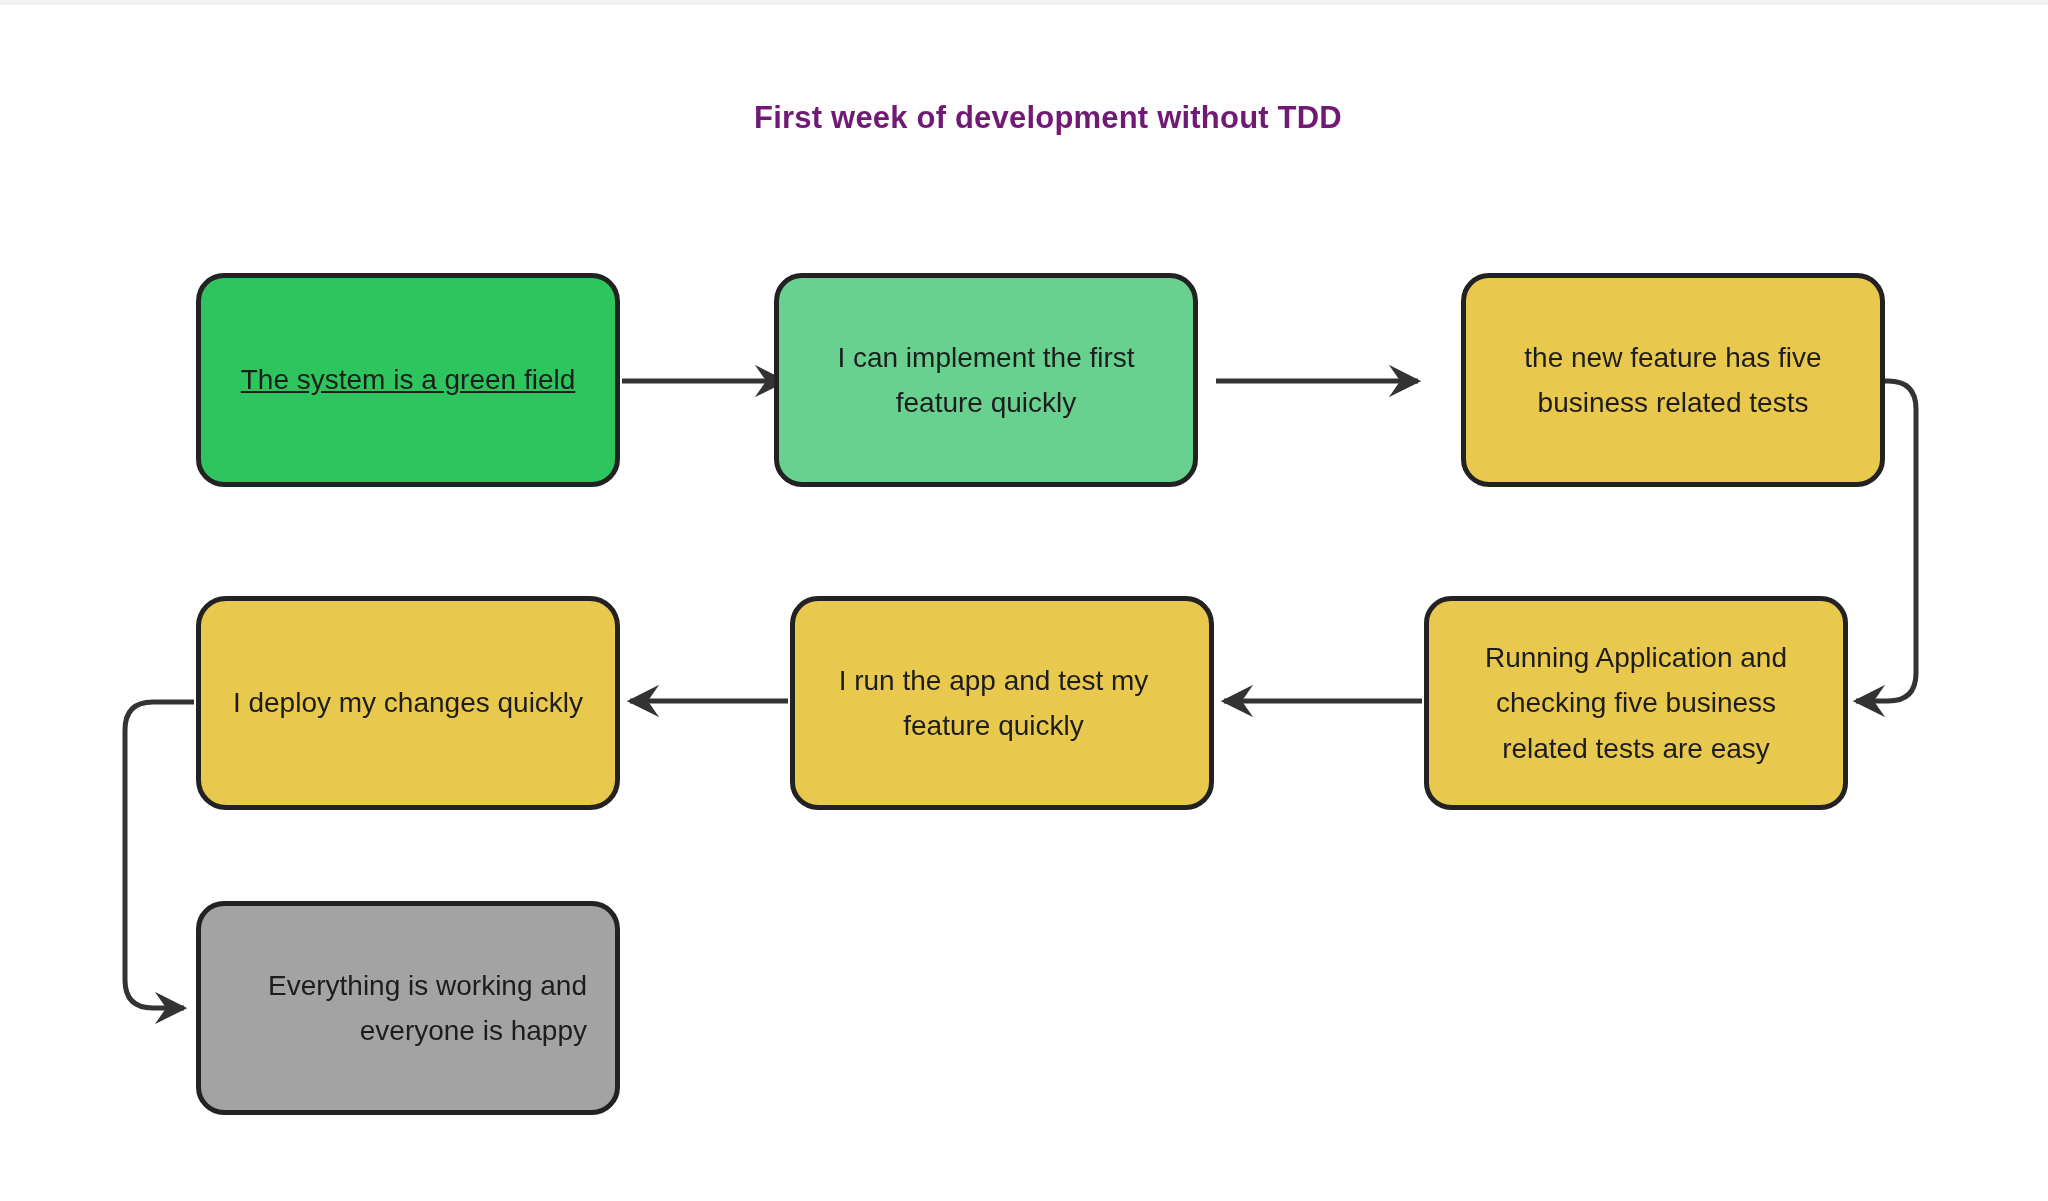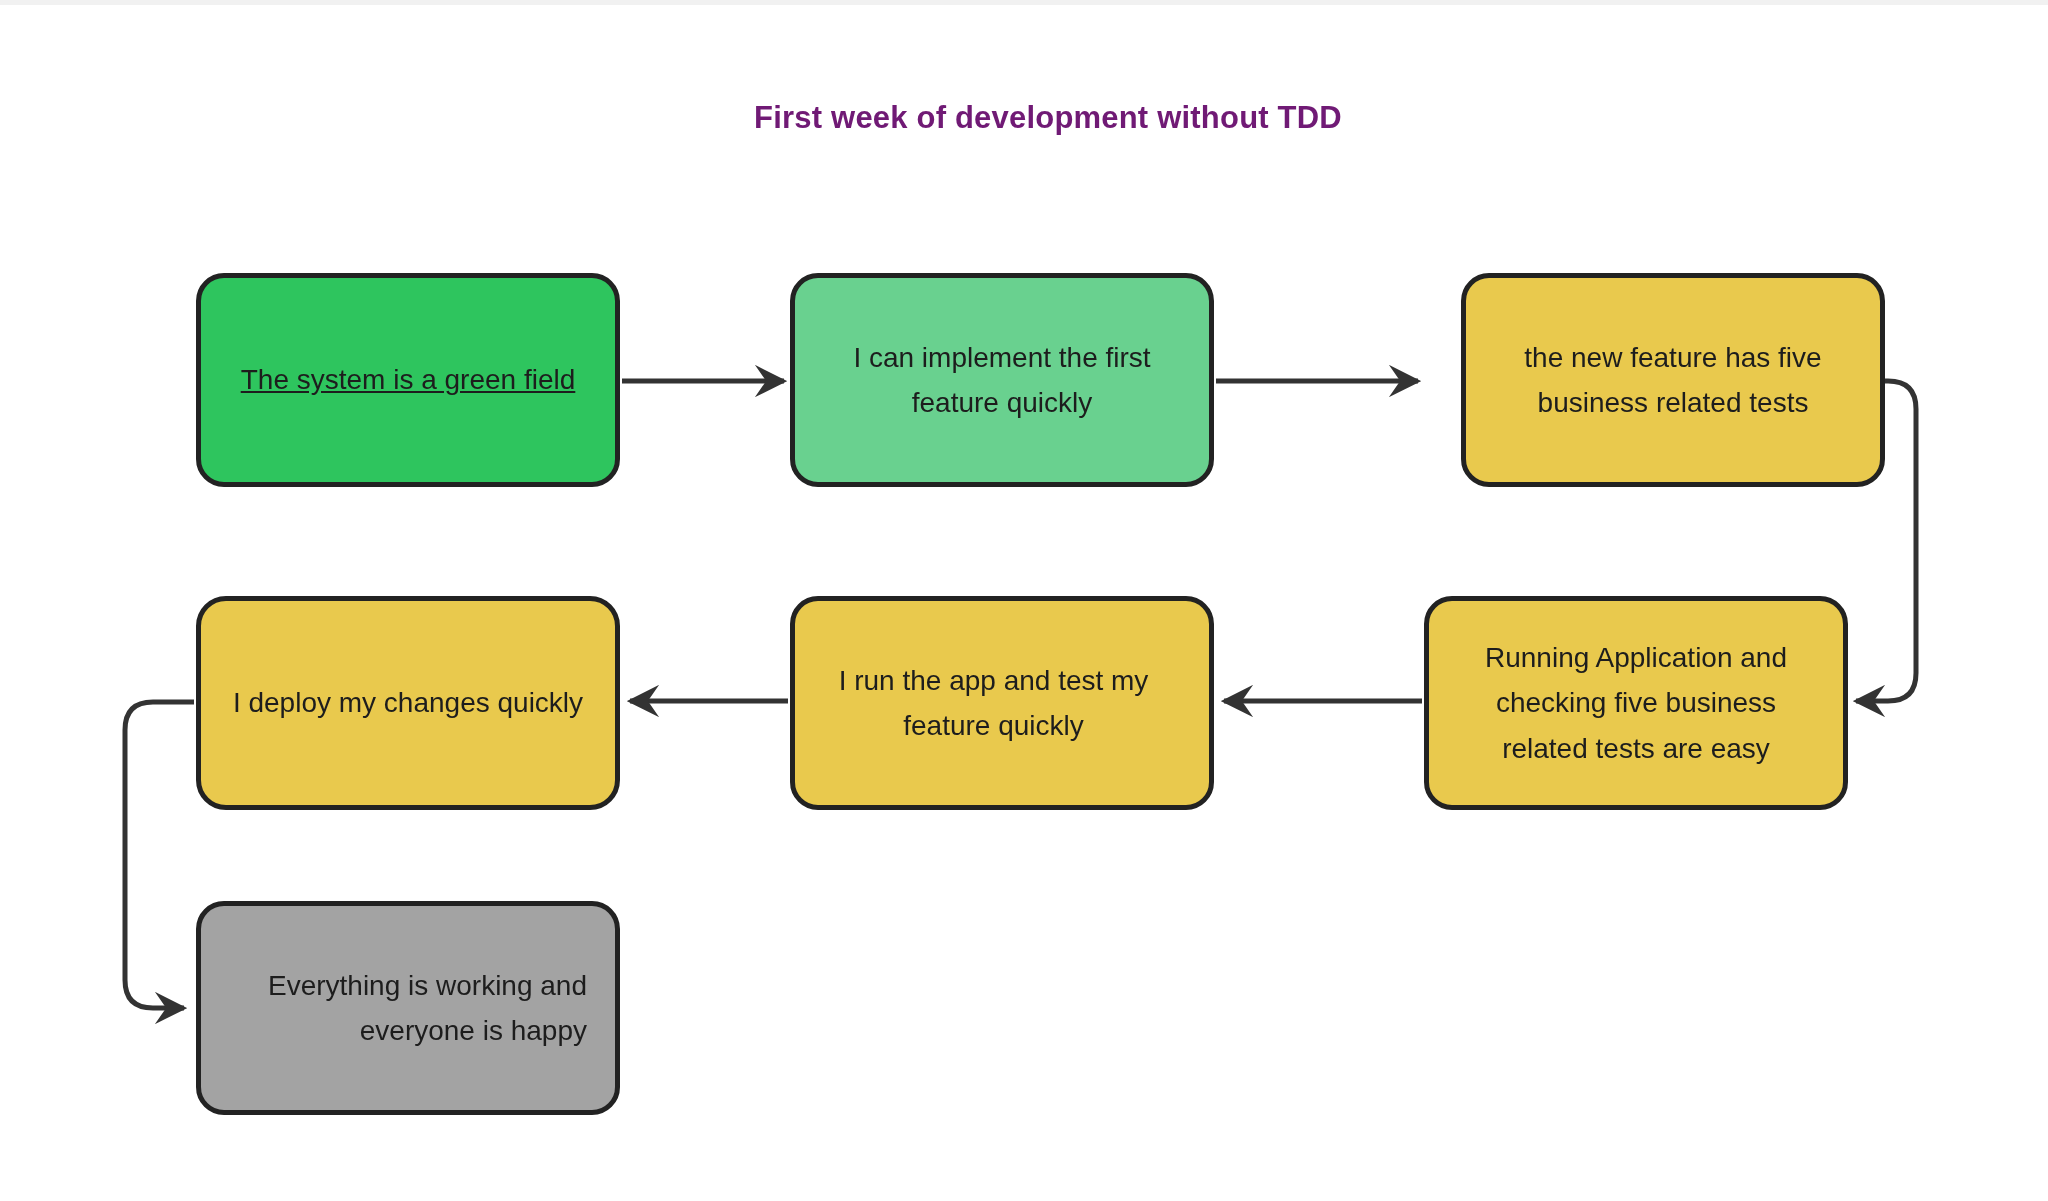--- a/index.html
+++ b/index.html
@@ -50,7 +50,7 @@
     color: #1d1d1d;
   }
   .n0 { left: 196px;  top: 273px; text-decoration: underline; }
-  .n1 { left: 790px;  top: 273px; }
+  .n1 { left: 774px;  top: 273px; }
   .n2 { left: 1424px; top: 273px; }
   .n3 { left: 1424px; top: 596px; }
   .n4 { left: 790px;  top: 596px; }

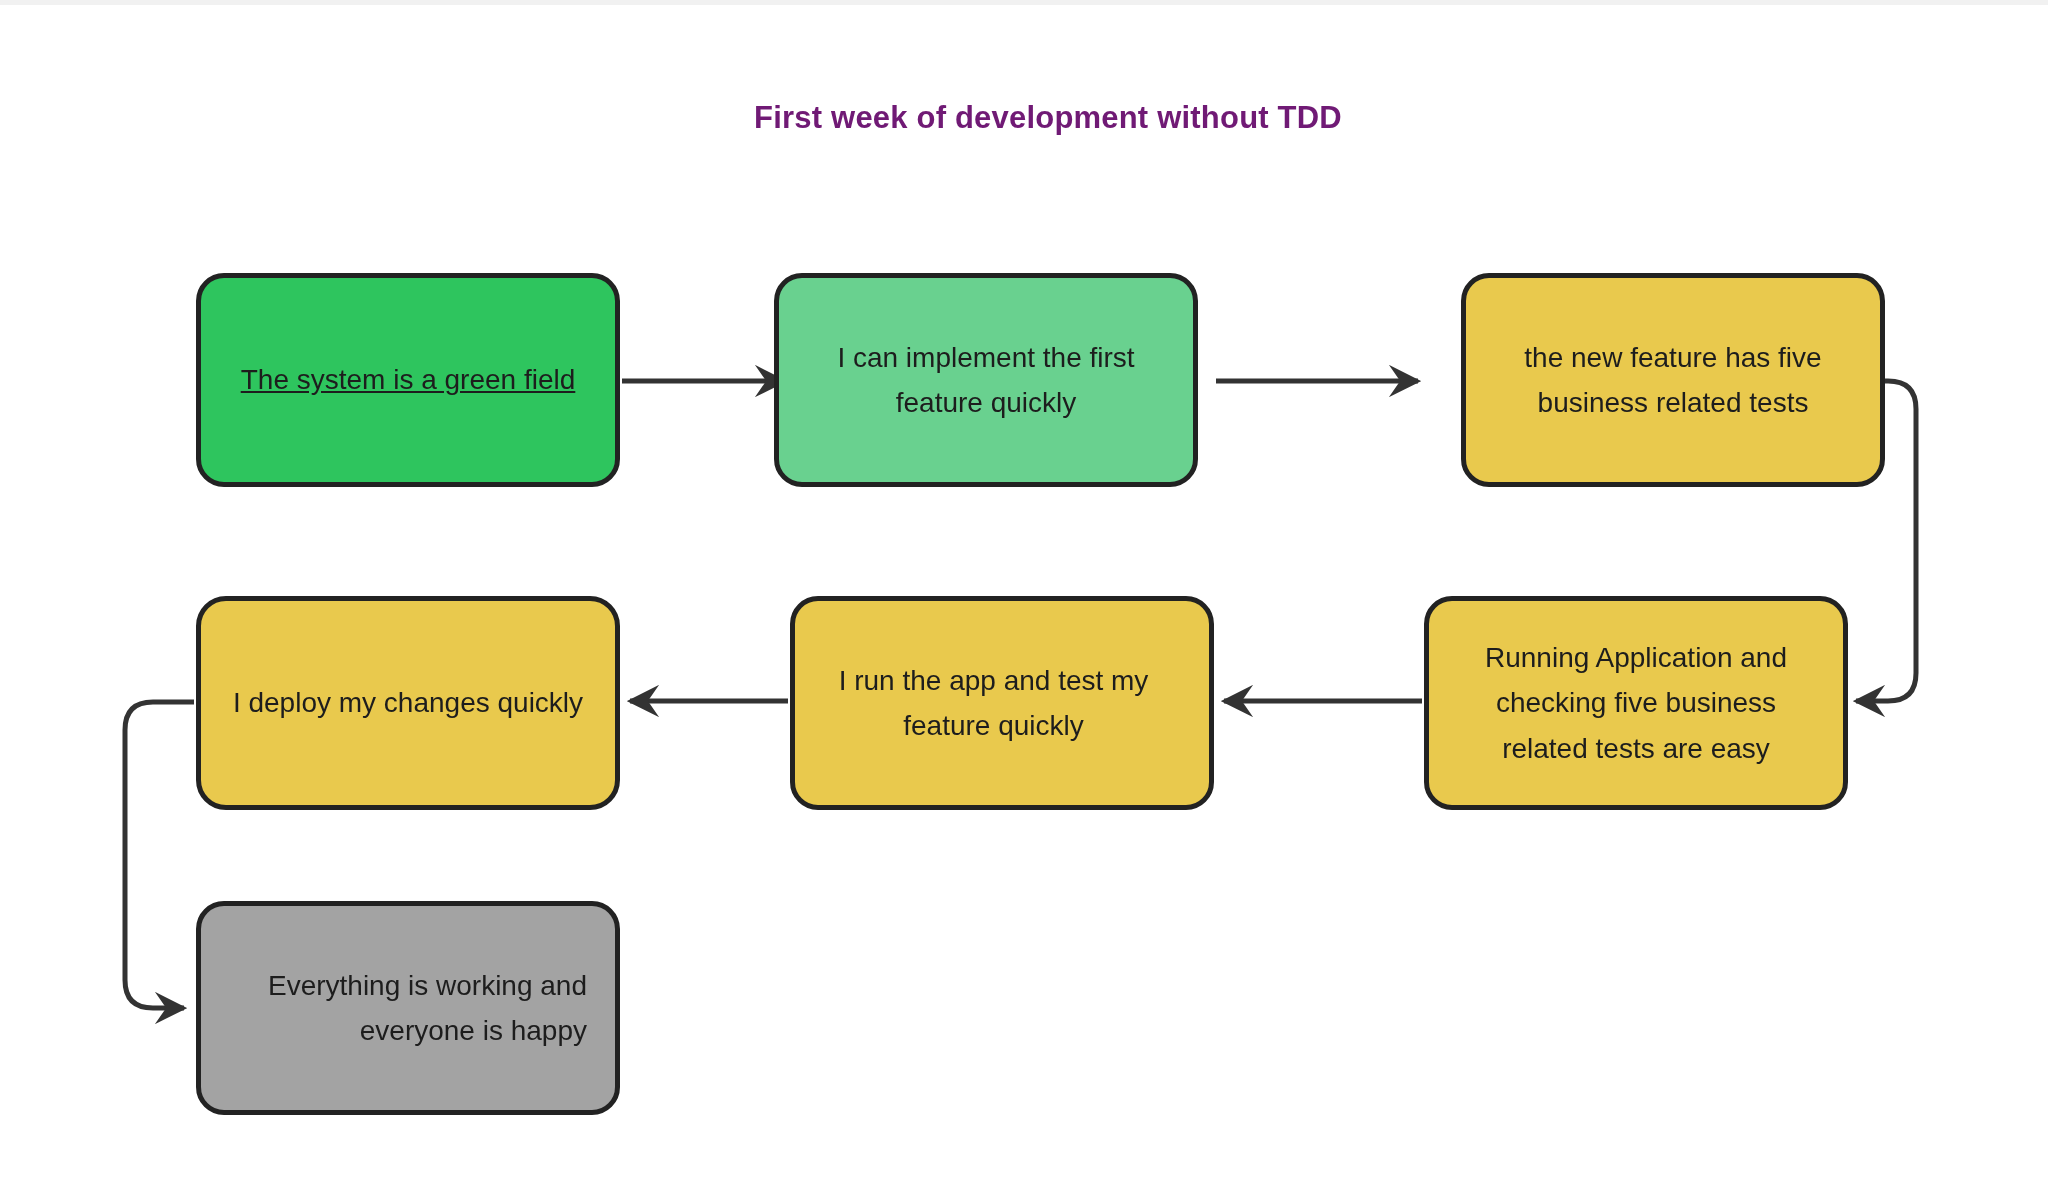--- a/index.html
+++ b/index.html
@@ -52,7 +52,7 @@
   .n0 { left: 196px;  top: 273px; text-decoration: underline; }
   .n1 { left: 774px;  top: 273px; }
   .n2 { left: 1424px; top: 273px; }
-  .n3 { left: 1424px; top: 596px; }
+  .n3 { left: 1424px; top: 596px; border-radius: 27px; }
   .n4 { left: 790px;  top: 596px; }
   .n5 { left: 196px;  top: 596px; border-radius: 30px; }
   .n6 { left: 196px;  top: 901px; }

